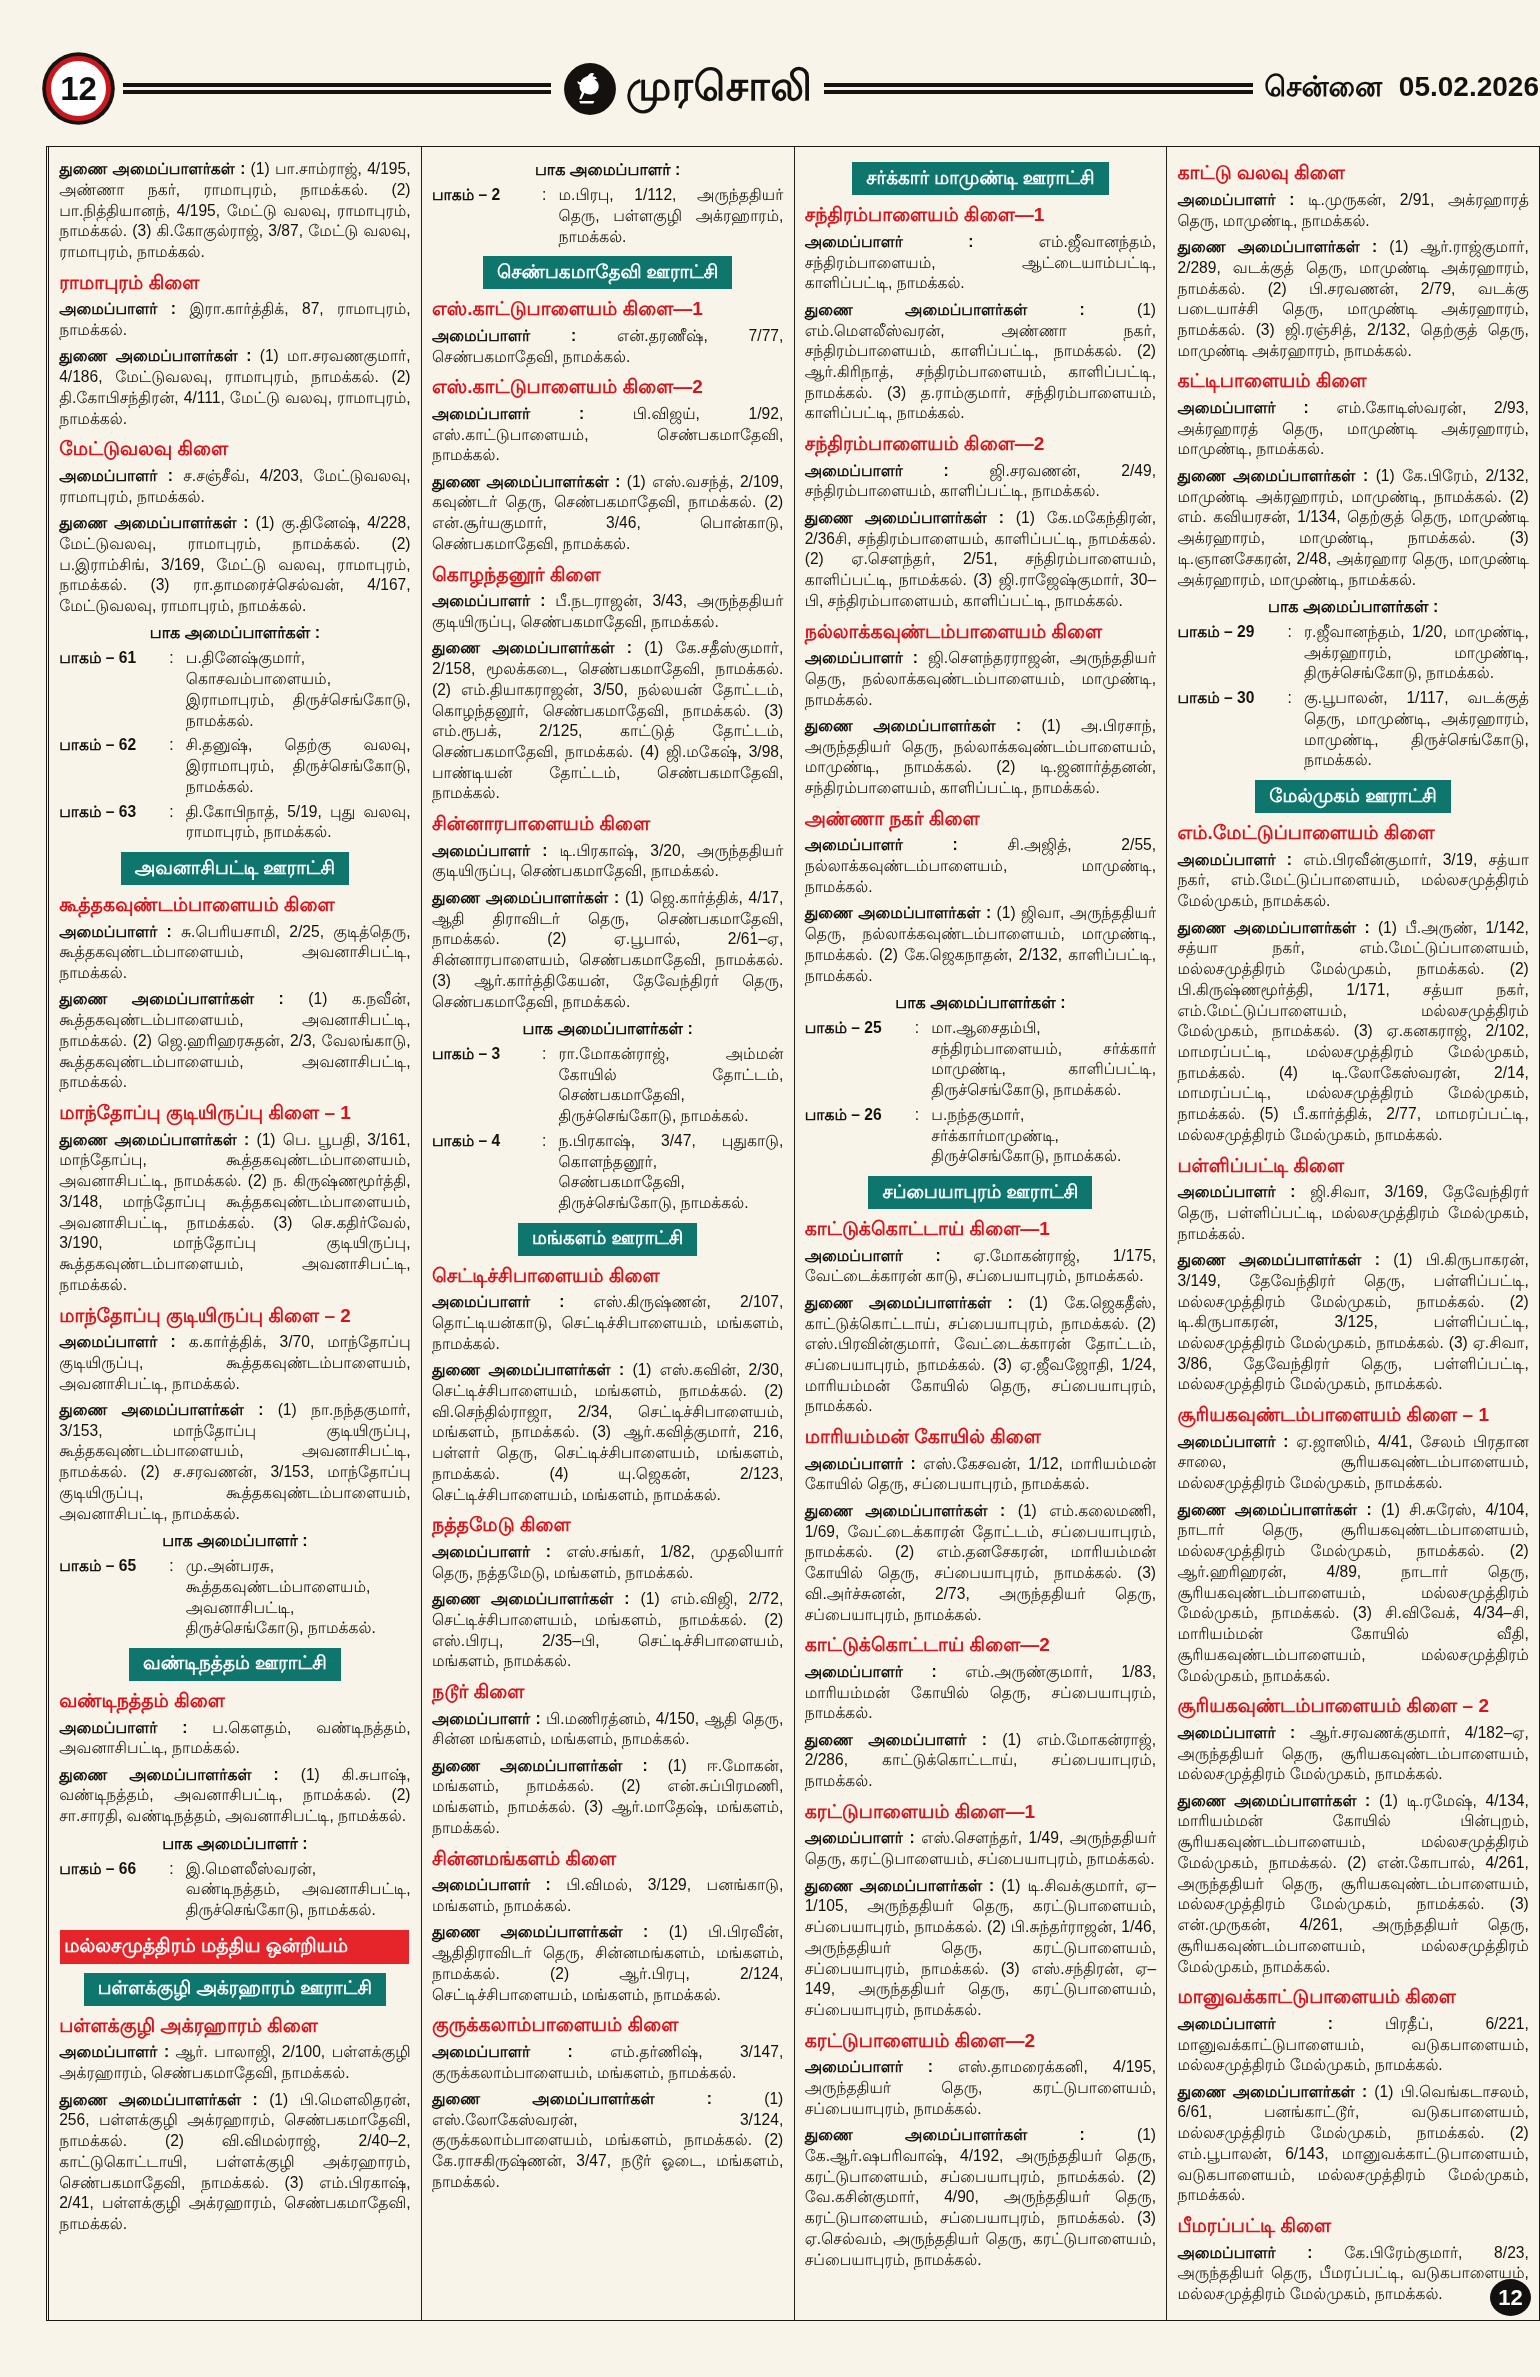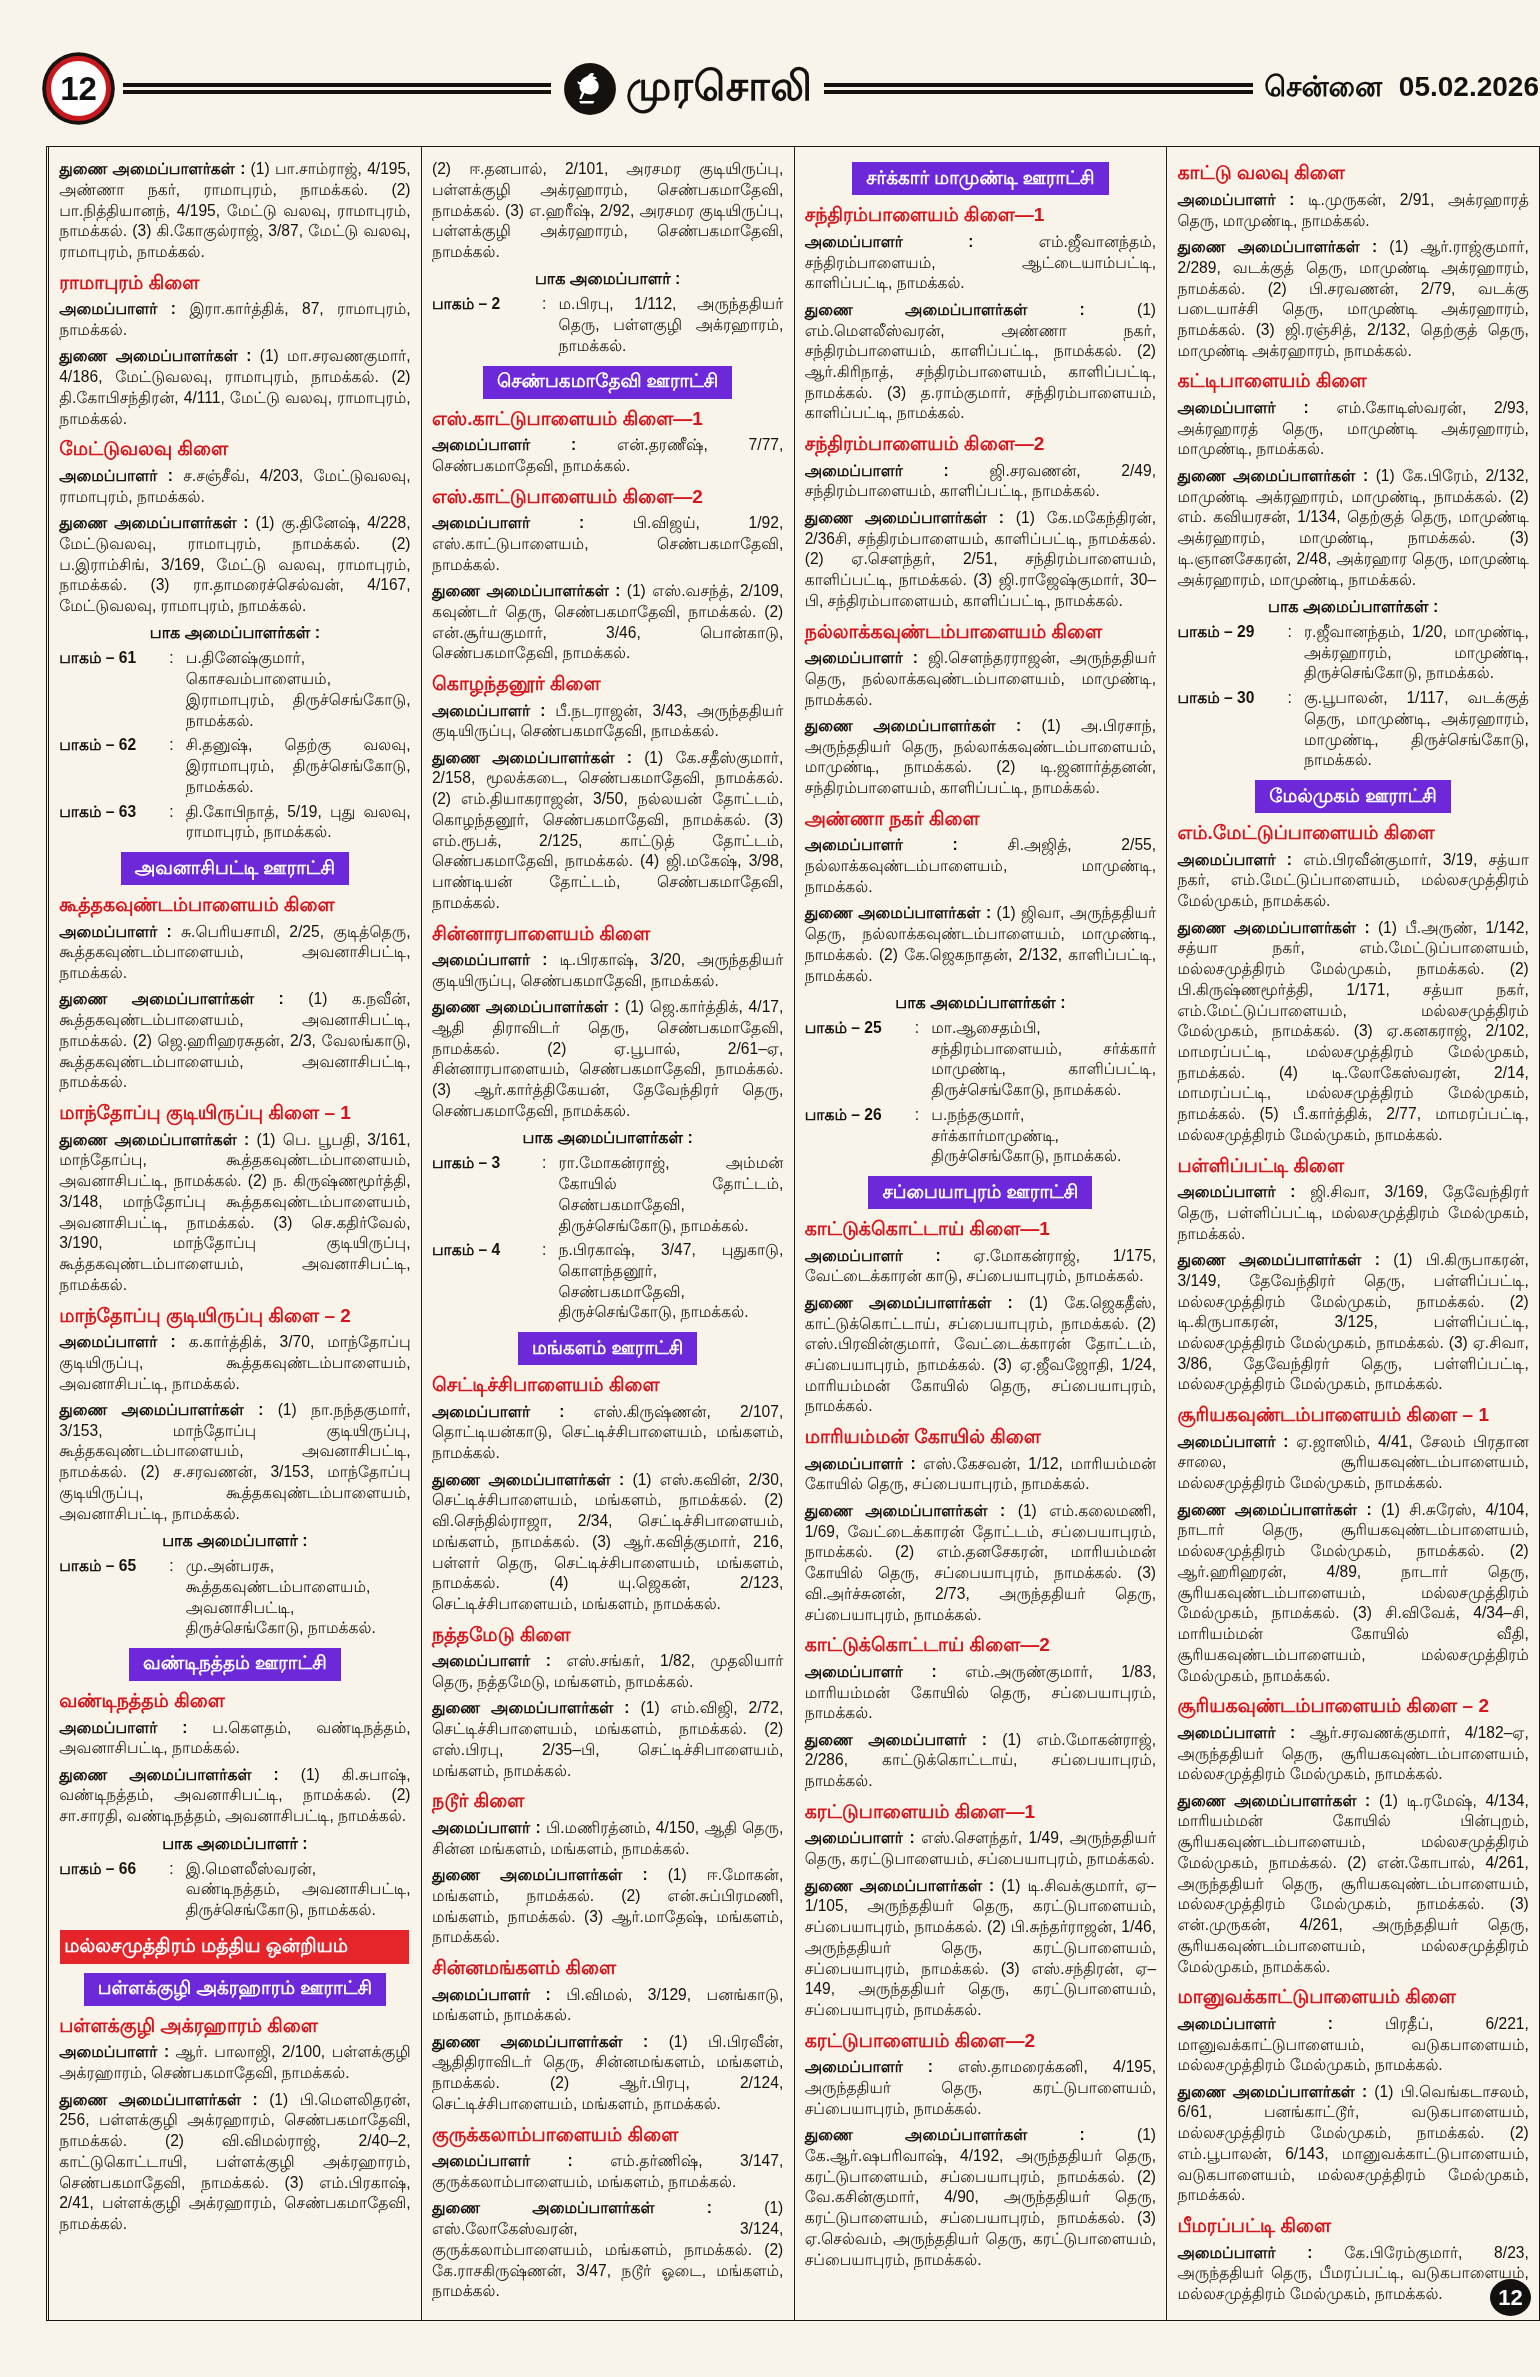--- a/index.html
+++ b/index.html
@@ -115,7 +115,6 @@
         <p class="para"><b>துணை அமைப்பாளர்கள் : </b>(1) பி.மௌலிதரன், 256, பள்ளக்குழி அக்ரஹாரம், செண்பகமாதேவி, நாமக்கல். (2) வி.விமல்ராஜ், 2/40–2, காட்டுகொட்டாயி, பள்ளக்குழி அக்ரஹாரம், செண்பகமாதேவி, நாமக்கல். (3) எம்.பிரகாஷ், 2/41, பள்ளக்குழி அக்ரஹாரம், செண்பகமாதேவி, நாமக்கல்.</p>
       </div>
     <div class="col">
-        <p class="para">(2) ஈ.தனபால், 2/101, அரசமர குடியிருப்பு, பள்ளக்குழி அக்ரஹாரம், செண்பகமாதேவி, நாமக்கல். (3) எ.ஹரீஷ், 2/92, அரசமர குடியிருப்பு, பள்ளக்குழி அக்ரஹாரம், செண்பகமாதேவி, நாமக்கல்.</p>
         <div class="centerlbl">பாக அமைப்பாளர் :</div>
         <div class="ward">
           <span class="wnum">பாகம் – 2</span>

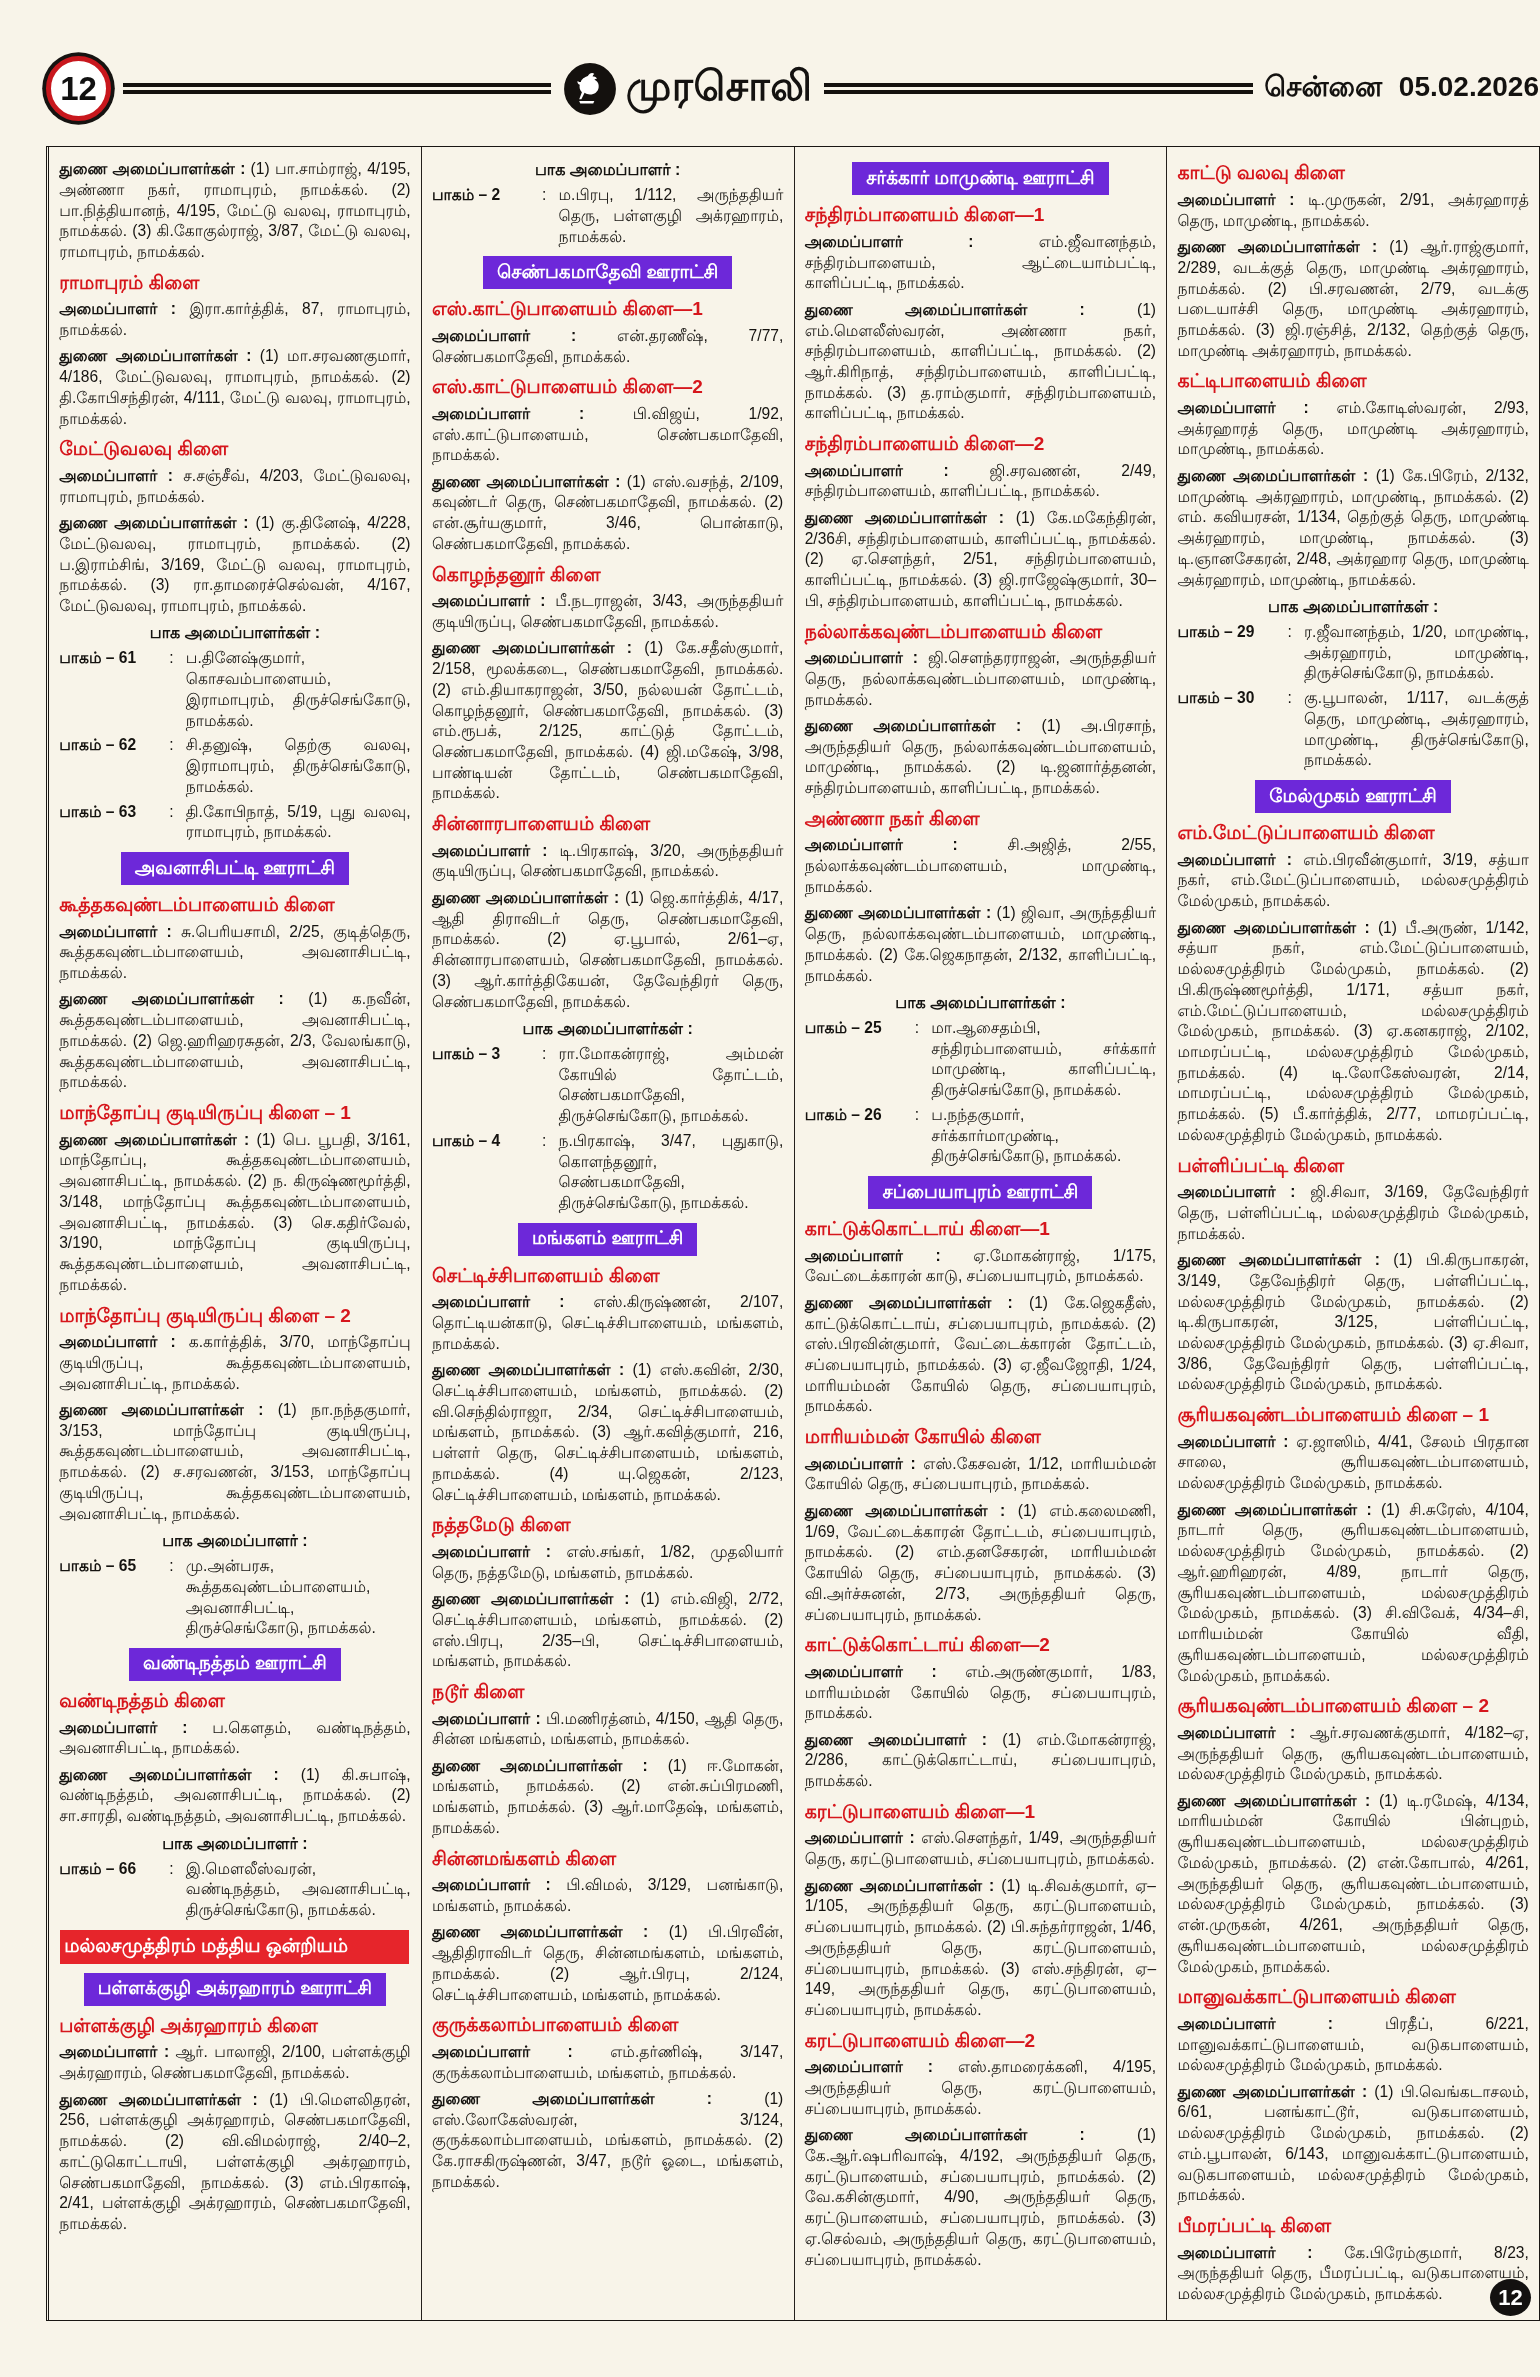--- a/index.html
+++ b/index.html
@@ -20,7 +20,7 @@
   
   .union{background:#e6252b;color:#fff;font-weight:bold;text-align:left;font-size:19px;padding:5.1px 3.8px;margin:9px 1.3px 6.4px 1.3px;}
   .panch{display:block;text-align:center;margin:9px auto 3.8px auto;}
-  .panch span{display:inline-block;background:#6d28d9;color:#fff;font-weight:bold;font-size:18.5px;padding:4.5px 14px;}
+  .panch span{display:inline-block;background:#0f766e;color:#fff;font-weight:bold;font-size:18.5px;padding:4.5px 14px;}
   .branch{color:#d6161c;font-weight:bold;text-align:left;font-size:19px;margin:9px 0 5.1px 0;line-height:1.15;}
   .para{font-size:15.6px;line-height:1.33;text-align:justify;margin:5.7px 0;}
   .para b{font-weight:bold;}

